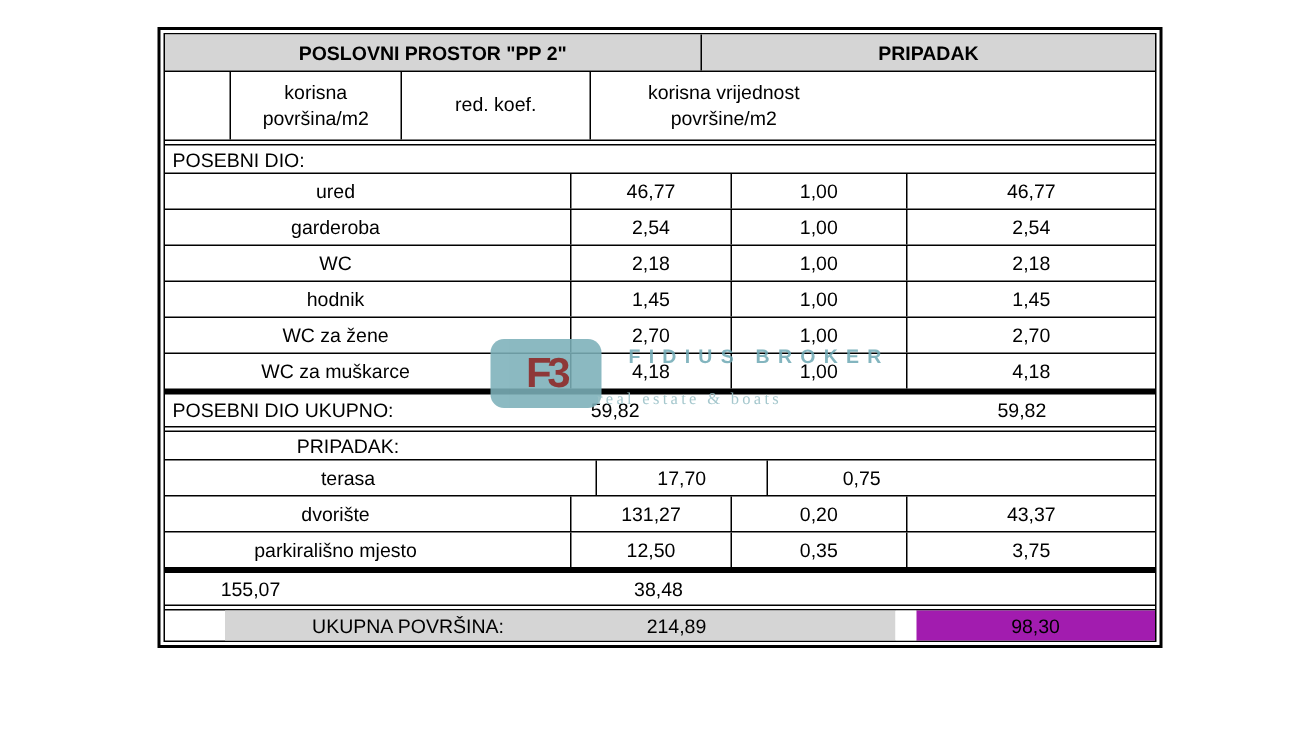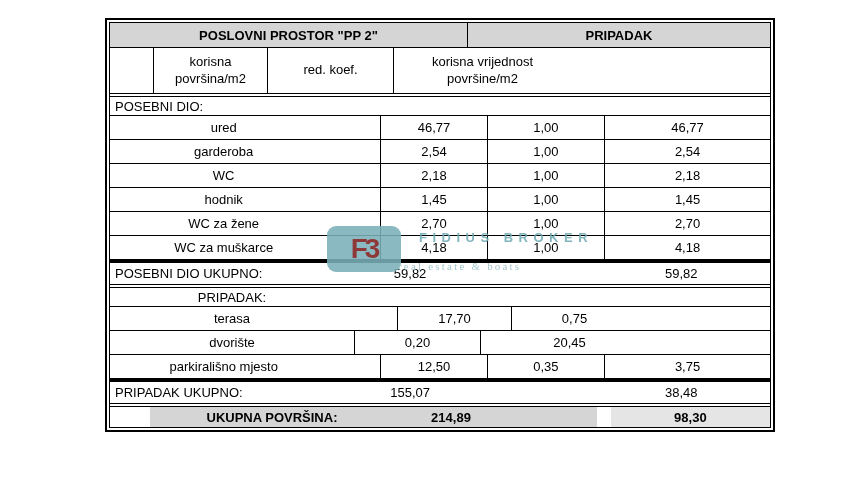--- a/index.html
+++ b/index.html
@@ -185,6 +185,7 @@
     </div>
     <div class="frow drow">
       <div class="cell c1">dvorište</div>
+      <div class="cell c2">131,27</div>
       <div class="cell c3">0,20</div>
       <div class="cell c4">20,45</div>
     </div>

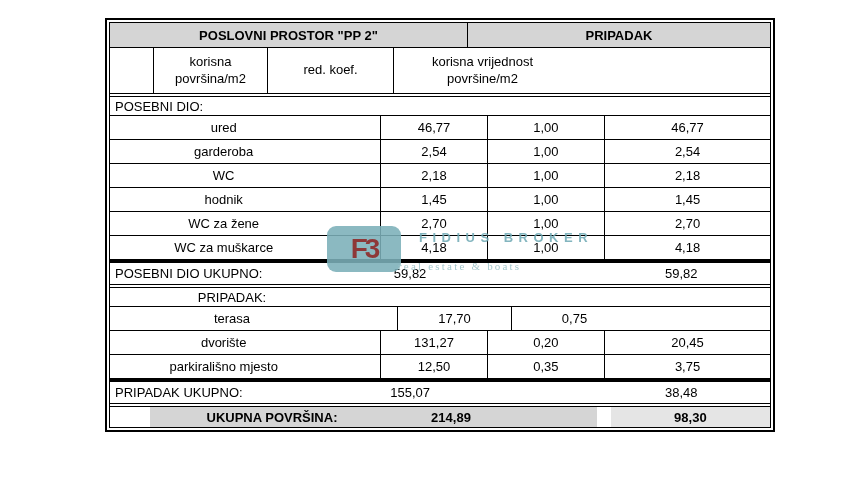--- a/index.html
+++ b/index.html
@@ -187,7 +187,7 @@
       <div class="cell c1">dvorište</div>
       <div class="cell c2">131,27</div>
       <div class="cell c3">0,20</div>
-      <div class="cell c4">20,45</div>
+      <div class="cell c4">43,37</div>
     </div>
     <div class="frow drow">
       <div class="cell c1">parkirališno mjesto</div>

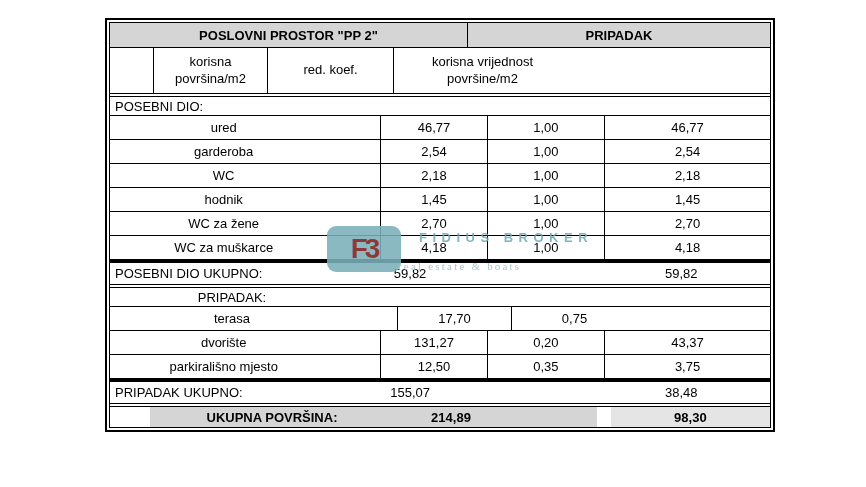--- a/index.html
+++ b/index.html
@@ -197,7 +197,6 @@
     </div>
 
     <div class="frow total-row">
-      <div class="t1">PRIPADAK UKUPNO:</div>
       <div class="cell t2">155,07</div>
       <div class="t3"></div>
       <div class="cell t4">38,48</div>

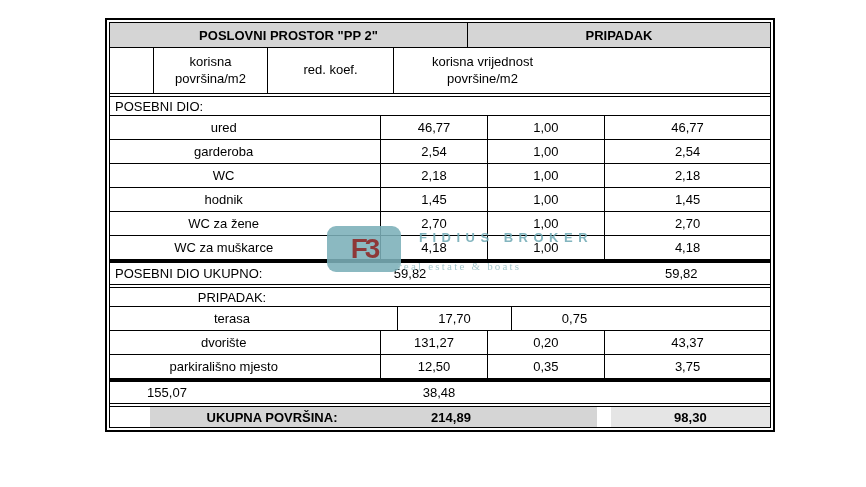--- a/index.html
+++ b/index.html
@@ -60,7 +60,7 @@
   .total-row .t4 { width: 178px; }
 
   
-  .grand { height: 24px; border-top: 4px double #000; font-weight: bold; padding-left: 40px; }
+  .grand { height: 24px; border-top: 4px double #000; font-weight: normal; padding-left: 40px; }
   .grand .gA { width: 477px; background: #d5d5d5; display: flex; }
   .grand .gA1 { width: 244px; }
   .grand .gA2 { width: 114px; }

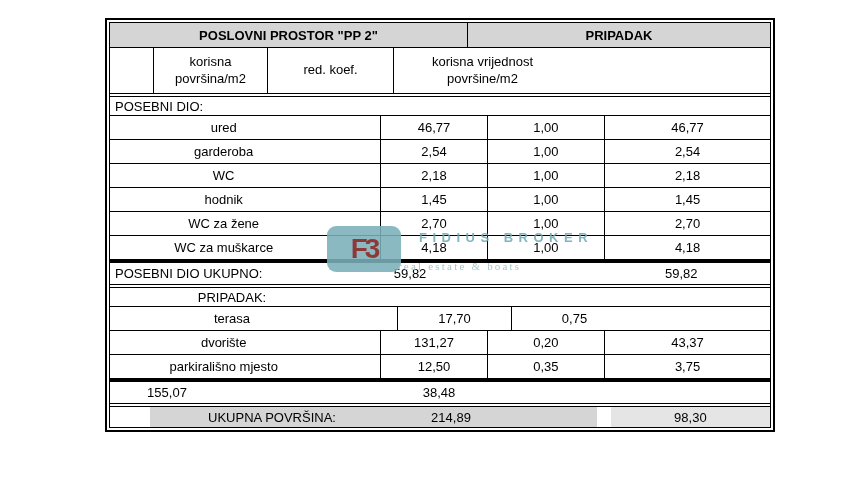--- a/index.html
+++ b/index.html
@@ -65,7 +65,7 @@
   .grand .gA1 { width: 244px; }
   .grand .gA2 { width: 114px; }
   .grand .gGap { width: 15px; background: #ffffff; }
-  .grand .gB  { width: 170px; background: #e5e5e5; }
+  .grand .gB  { width: 170px; background: #a21caf; }
 
   
   .wm { position: absolute; pointer-events: none; }

